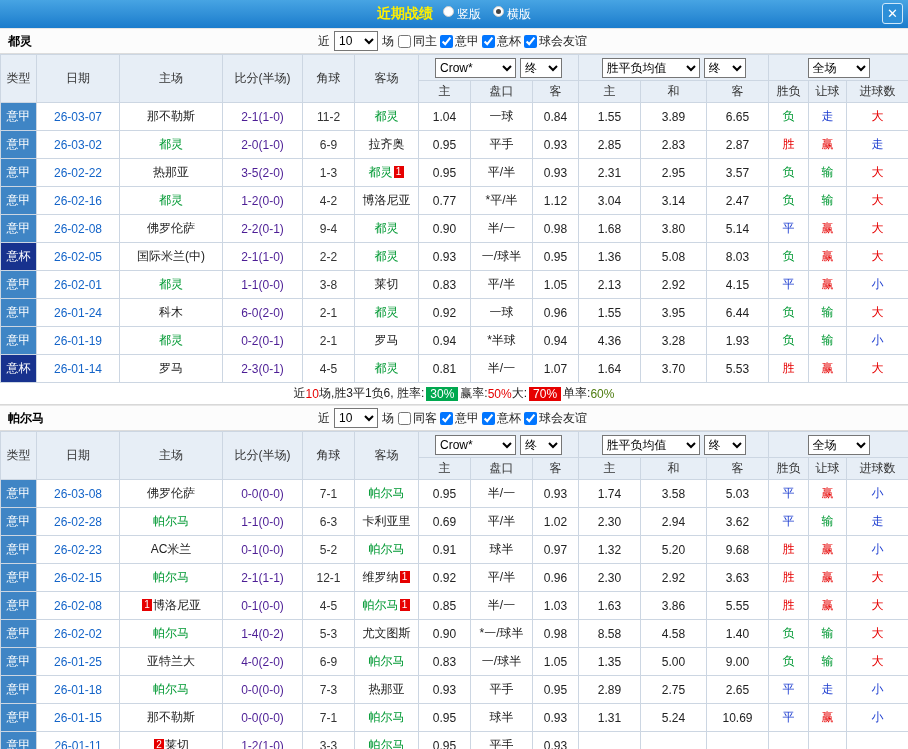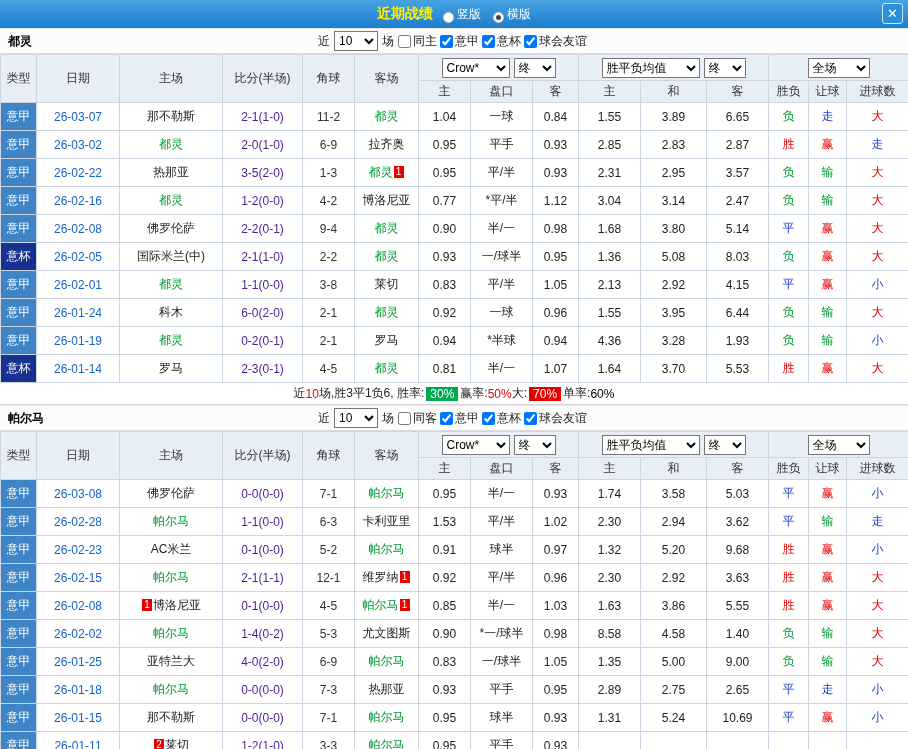--- a/index.html
+++ b/index.html
@@ -15,7 +15,7 @@
   }
   .title { color:#ffef00; font-weight:bold; font-size:14px; margin-right:10px; }
   .radio-group { display:inline-flex; align-items:center; gap:12px; color:#fff; }
-  .radio-group label { display:inline-flex; align-items:flex-end; gap:3px; cursor:pointer; }
+  .radio-group label { display:inline-flex; align-items:flex-start; gap:3px; cursor:pointer; }
   .radio { width:11px; height:11px; border-radius:50%; background:#fff; border:1px solid #cfcfcf; display:inline-block; position:relative; }
   .radio.sel::after { content:""; position:absolute; left:2px; top:2px; right:2px; bottom:2px; background:#444; border-radius:50%; }
   .close {

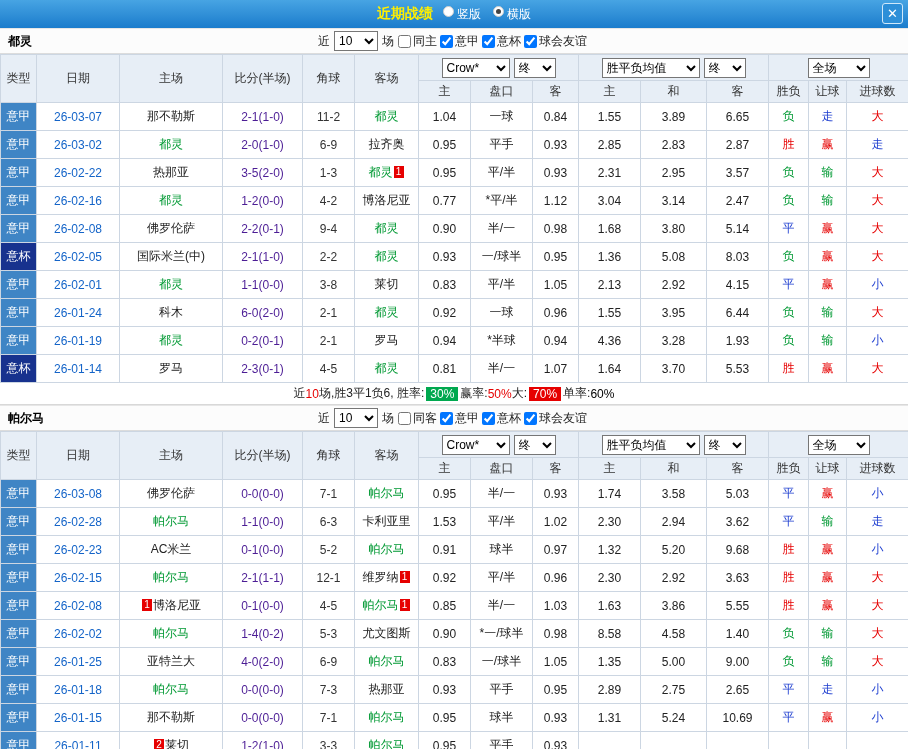--- a/index.html
+++ b/index.html
@@ -35,7 +35,7 @@
   .cb input { margin:0 2px 0 0; width:13px; height:13px; }
   select { font-size:12px; font-family:inherit; height:20px; background:#fff; }
   .sel-count { width:44px; }
-  .sel-odds  { width:68px; }
+  .sel-odds  { width:81px; }
   .sel-final { width:42px; }
   .sel-avg   { width:98px; }
   .sel-scope { width:62px; }

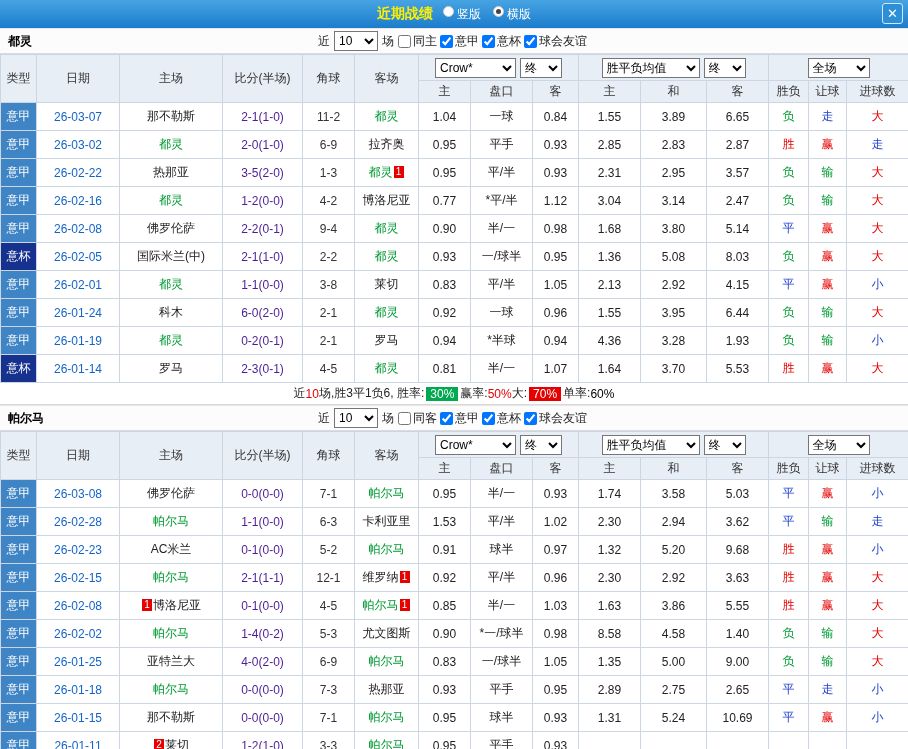--- a/index.html
+++ b/index.html
@@ -68,7 +68,7 @@
   }
   .seg-normal { color:#222; }
   .seg-red { color:#e60000; }
-  .seg-blue { color:#000000;text-align:right; }
+  .seg-blue { color:#4d7c0f;text-align:right; }
   .seg-green-badge { background:#00a84f; color:#fff; padding:0 4px; margin:0 2px; }
   .seg-red-badge { background:#e60000; color:#fff; padding:0 4px; margin:0 2px; }
 </style>

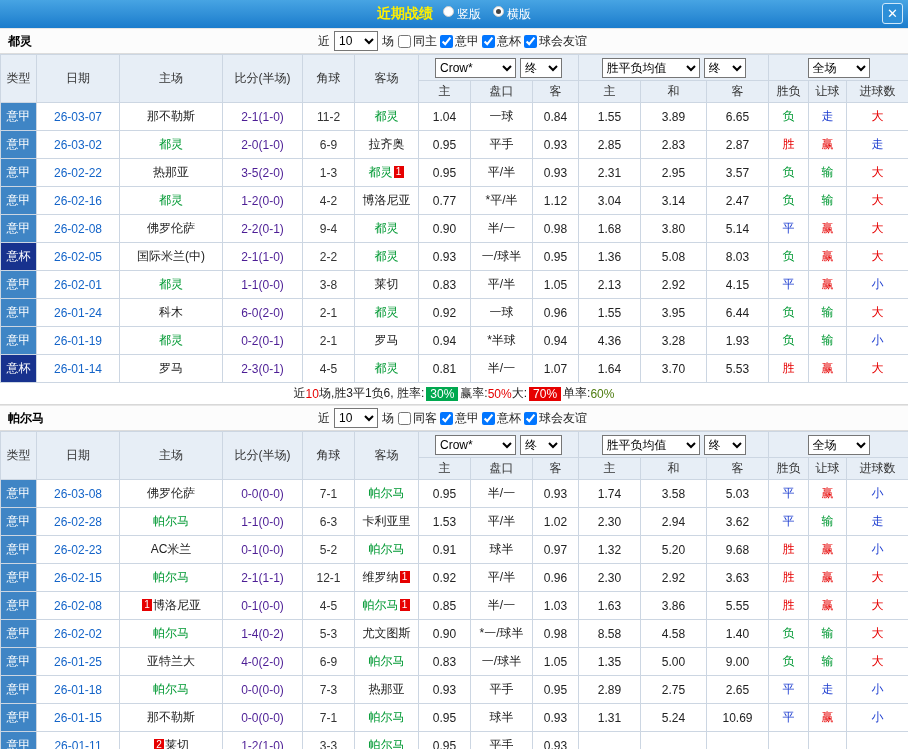--- a/index.html
+++ b/index.html
@@ -472,7 +472,7 @@
             <td class="score">1-1(0-0)</td>
             <td class="corner">6-3</td>
             <td class="team"><span>卡利亚里</span></td>
-            <td class="odds">1.53</td>
+            <td class="odds">0.69</td>
             <td class="odds">平/半</td>
             <td class="odds">1.02</td>
             <td class="odds">2.30</td>

